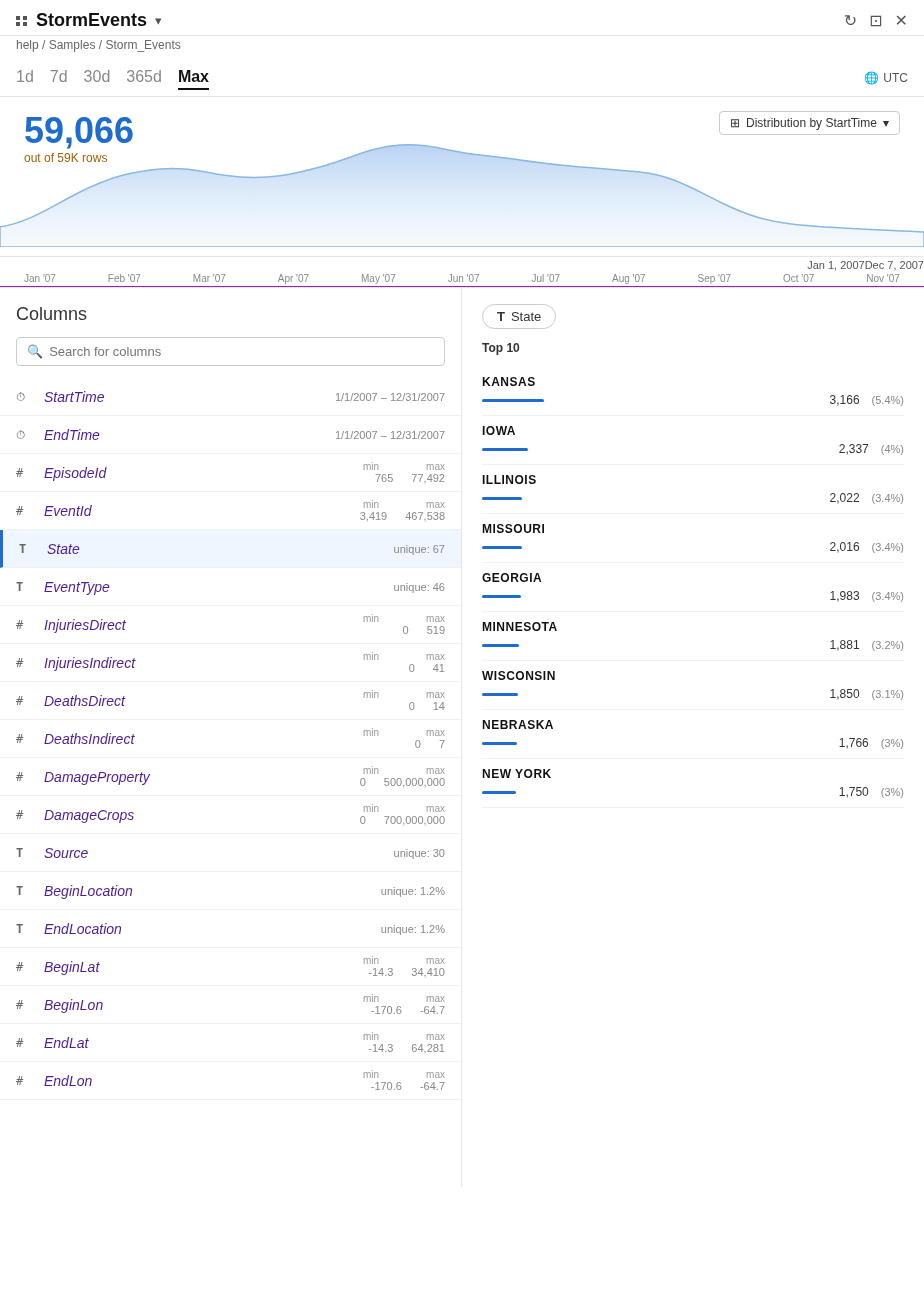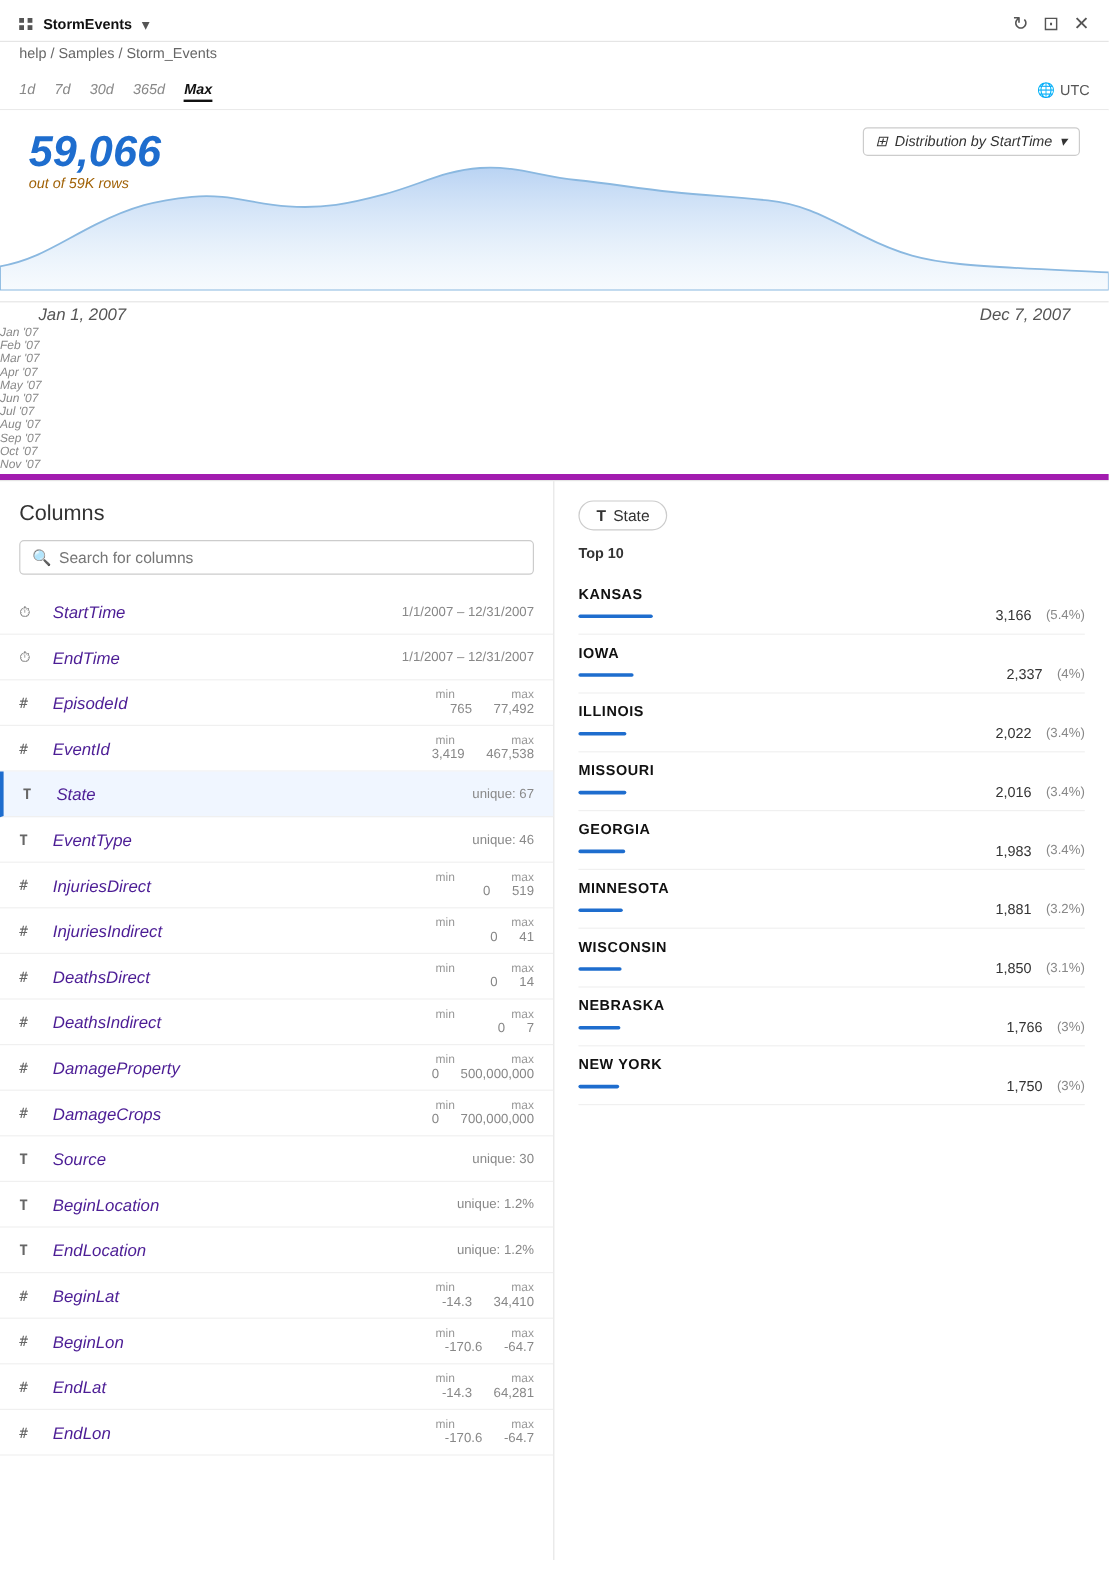--- a/index.html
+++ b/index.html
@@ -8,7 +8,7 @@
     
     .header { display: flex; align-items: center; justify-content: space-between; padding: 10px 16px 4px 16px; border-bottom: 1px solid #e5e5e5; }
     .header-left { display: flex; align-items: center; gap: 8px; }
-    .header-title { font-size: 12px; font-weight: 600; color: #111; }
+    .header-title { font-size: 18px; font-weight: 600; color: #111; }
     .breadcrumb { font-size: 12px; color: #666; padding: 2px 16px 8px 16px; }
     .header-icons { display: flex; gap: 12px; align-items: center; }
     .header-icon { cursor: pointer; color: #555; font-size: 16px; }

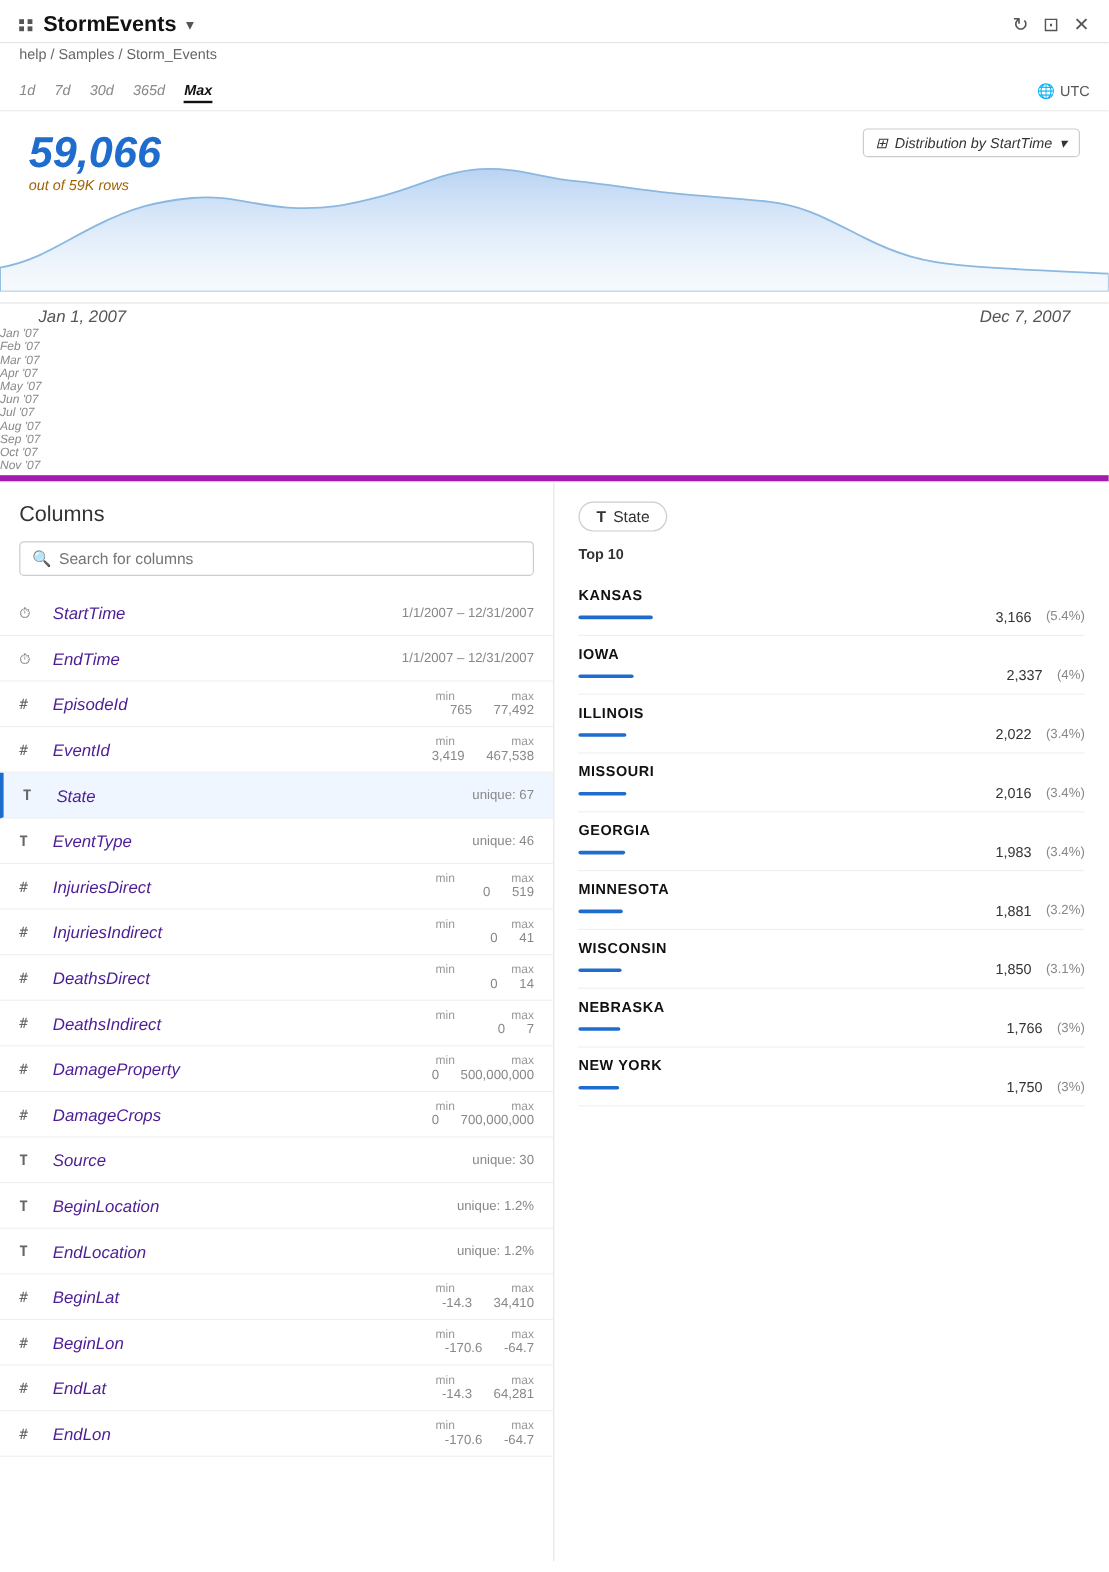--- a/index.html
+++ b/index.html
@@ -16,7 +16,7 @@
     
     .time-filter-bar { display: flex; align-items: center; justify-content: space-between; padding: 6px 16px; border-bottom: 1px solid #e5e5e5; }
     .time-options { display: flex; gap: 16px; }
-    .time-opt { font-size: 12px; color: #888; cursor: pointer; padding: 2px 0; font-style: italic; }
+    .time-opt { font-size: 16px; color: #888; cursor: pointer; padding: 2px 0; }
     .time-opt.active { color: #111; font-weight: 600; border-bottom: 2px solid #111; }
     .utc-label { display: flex; align-items: center; gap: 4px; font-size: 12px; color: #555; }
 

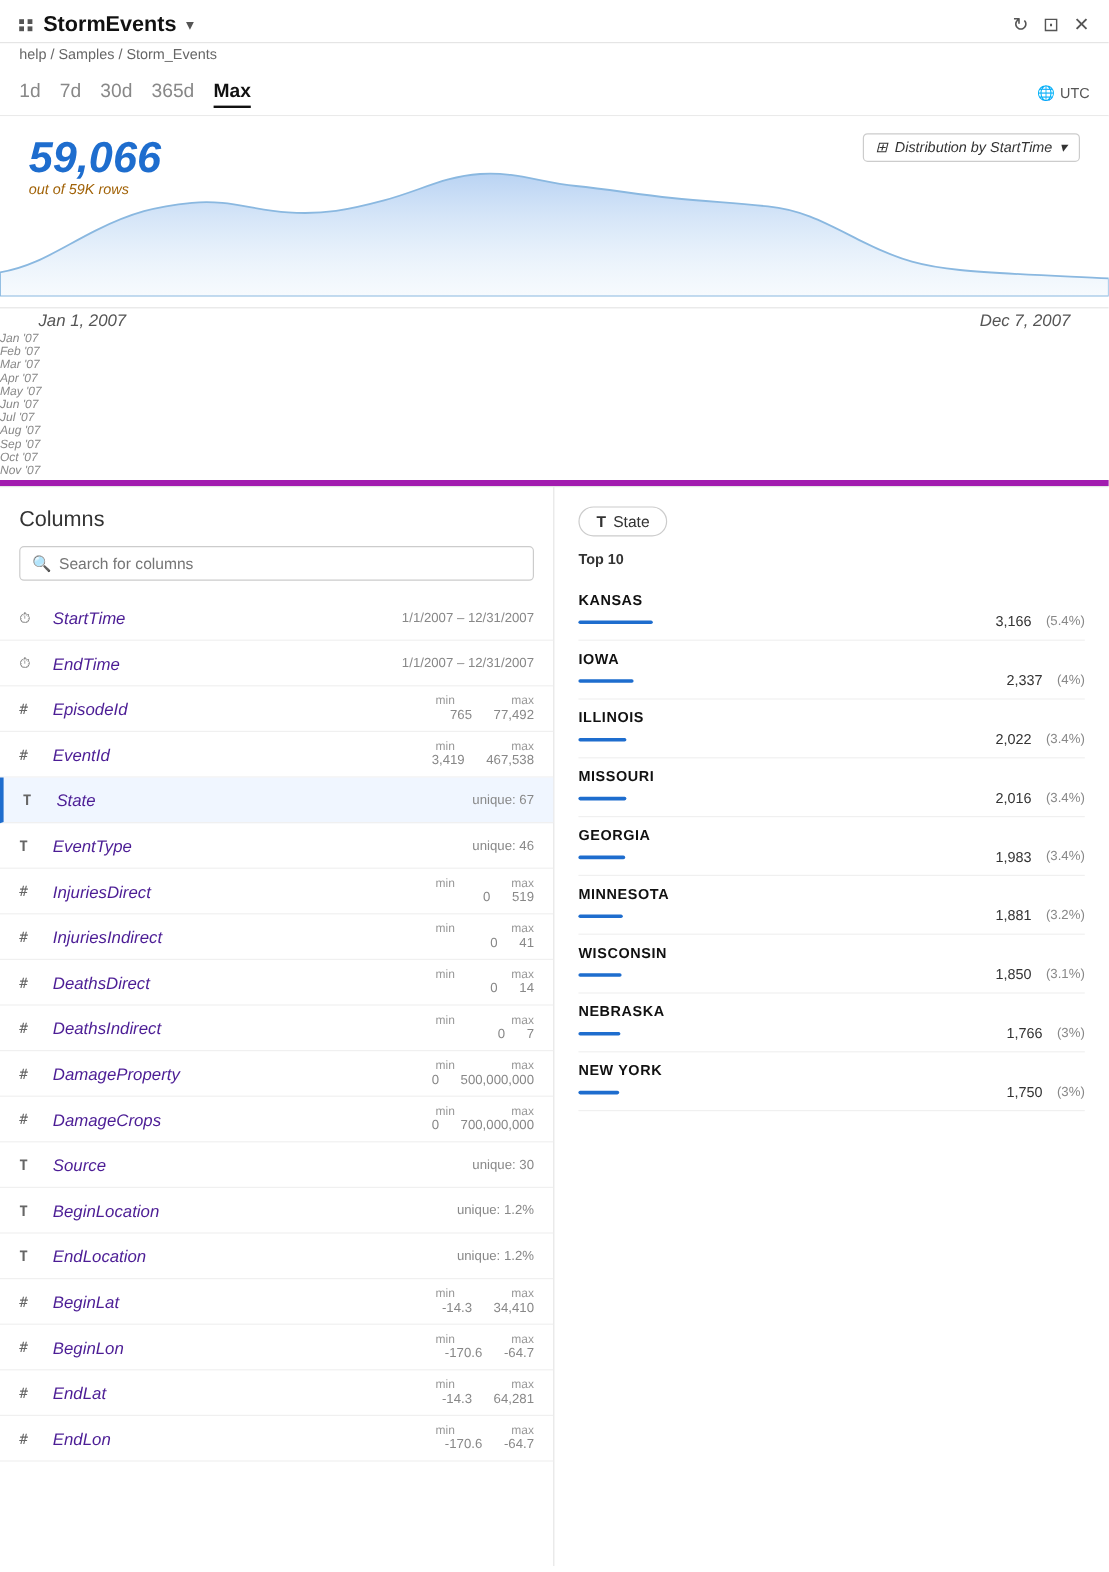--- a/index.html
+++ b/index.html
@@ -99,7 +99,7 @@
   </div>
 </div>
 
-<div style="position:relative; border-bottom: 5px solid #a21caf; background:#fff;font-style:italic;">
+<div style="position:relative; border-bottom: 1px solid #a21caf; background:#fff;">
   <div class="chart-area">
     <div class="chart-row-count">
       <div class="row-count-num">59,066</div>

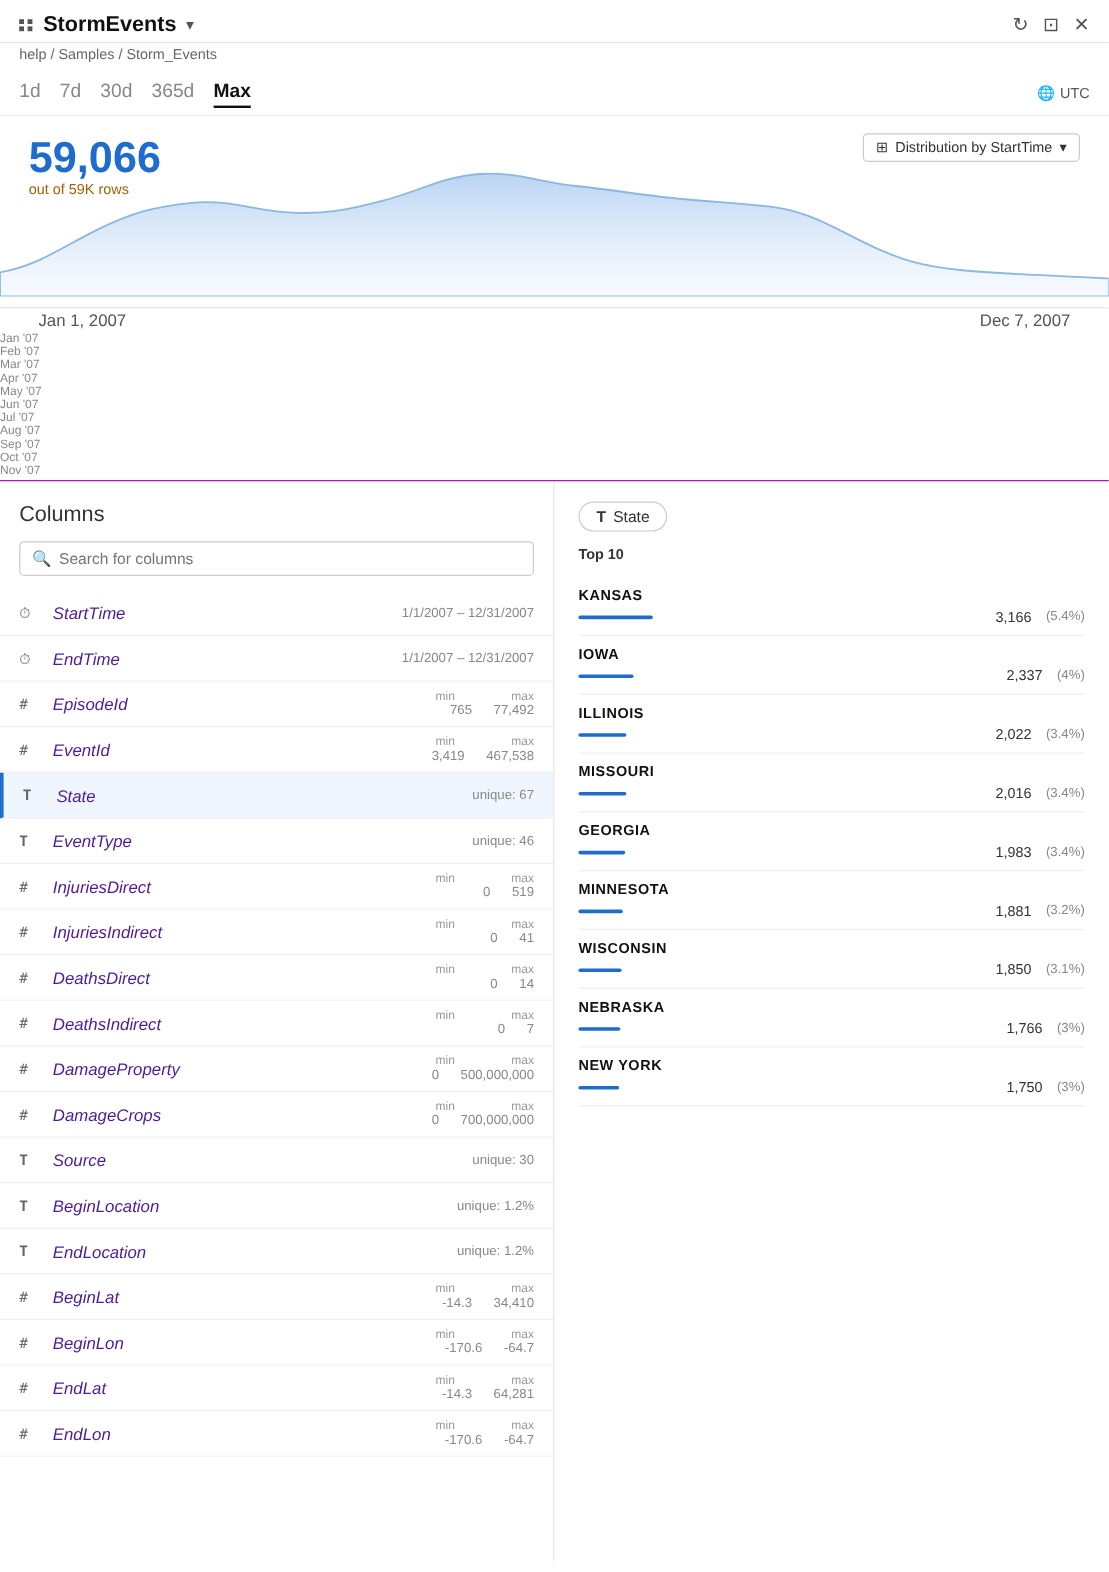--- a/index.html
+++ b/index.html
@@ -26,7 +26,7 @@
     .row-count-num { font-size: 36px; font-weight: 700; color: #1e6dce; line-height: 1; }
     .row-count-sub { font-size: 12px; color: #a16207; margin-top: 2px; }
     .distribution-btn { position: absolute; top: 14px; right: 24px; display: flex; align-items: center; gap: 6px; font-size: 12px; color: #333; cursor: pointer; border: 1px solid #ccc; border-radius: 4px; padding: 4px 10px; background: #fff; }
-    .chart-dates { display: flex; justify-content: space-between; padding: 0 32px; font-size: 14px; color: #555; margin-top: 2px; }
+    .chart-dates { display: flex; justify-content: flex-end; padding: 0 0; font-size: 11px; color: #555; margin-top: 2px; }
     .chart-axis { display: flex; justify-content: space-between; padding: 2px 0; font-size: 10px; color: #888; flex-direction: column; }
 
     

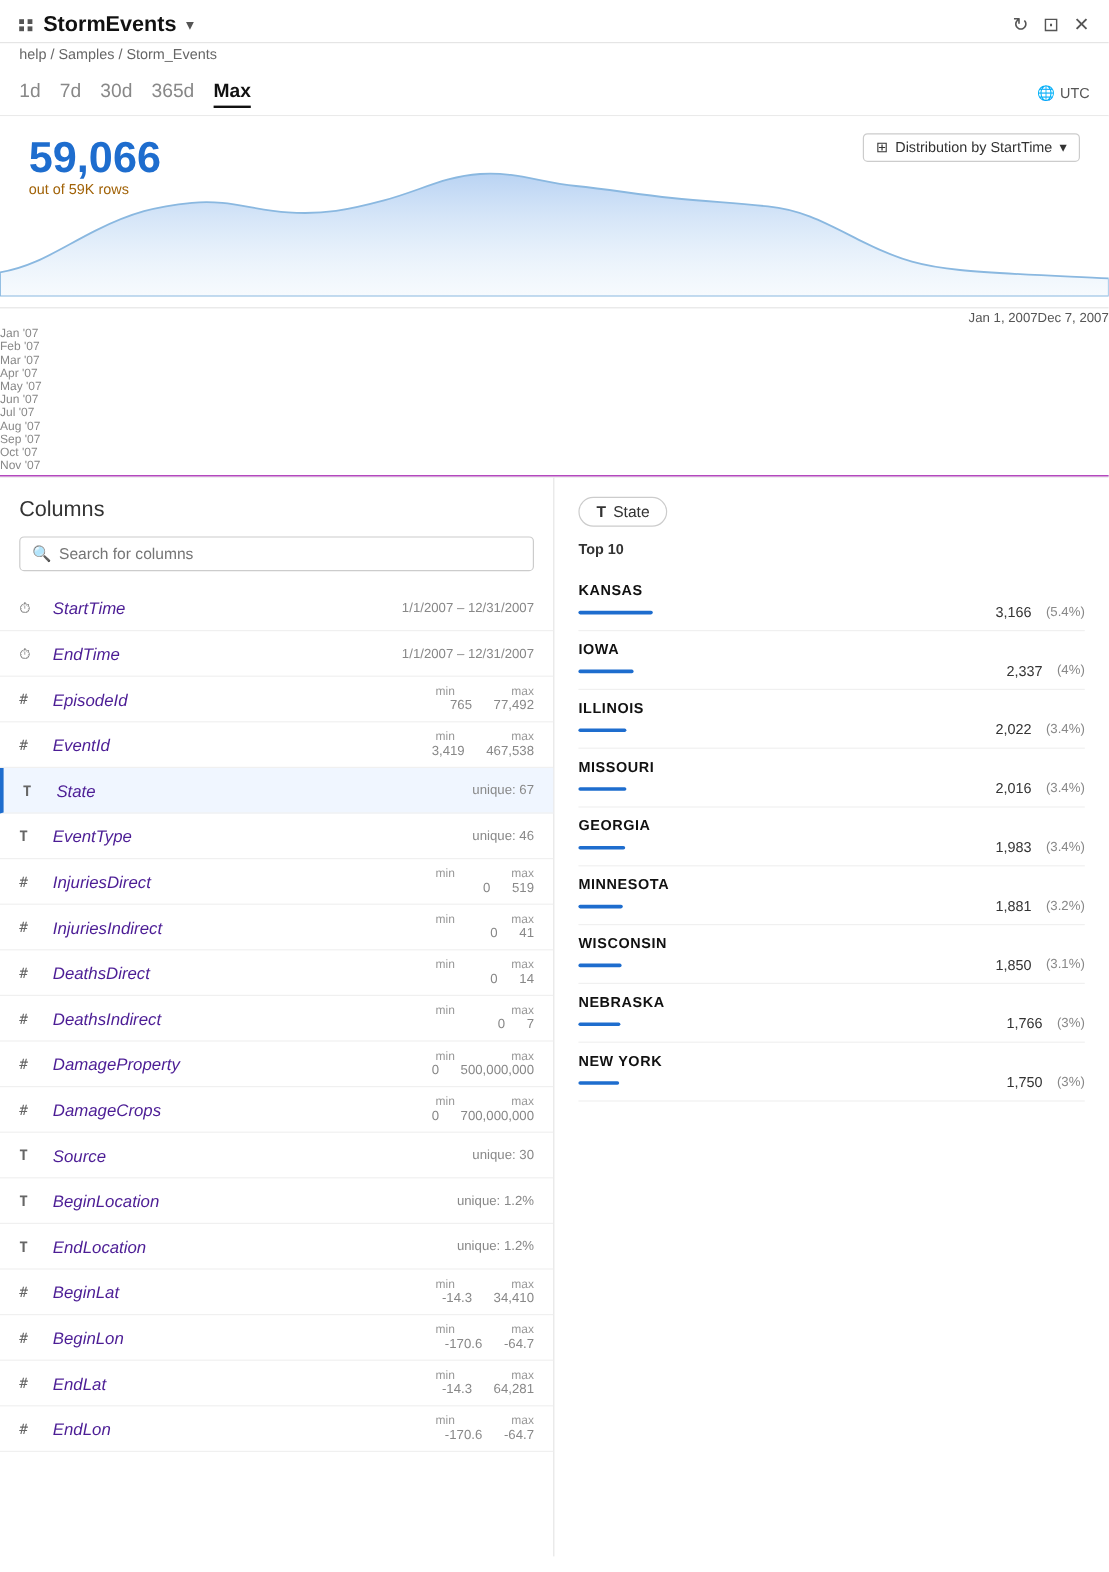--- a/index.html
+++ b/index.html
@@ -27,7 +27,7 @@
     .row-count-sub { font-size: 12px; color: #a16207; margin-top: 2px; }
     .distribution-btn { position: absolute; top: 14px; right: 24px; display: flex; align-items: center; gap: 6px; font-size: 12px; color: #333; cursor: pointer; border: 1px solid #ccc; border-radius: 4px; padding: 4px 10px; background: #fff; }
     .chart-dates { display: flex; justify-content: flex-end; padding: 0 0; font-size: 11px; color: #555; margin-top: 2px; }
-    .chart-axis { display: flex; justify-content: space-between; padding: 2px 0; font-size: 10px; color: #888; flex-direction: column; }
+    .chart-axis { display: flex; justify-content: space-between; padding: 2px 24px; font-size: 10px; color: #888; }
 
     
     .main-content { display: flex; border-top: 1px solid #e5e5e5; min-height: 900px; }

